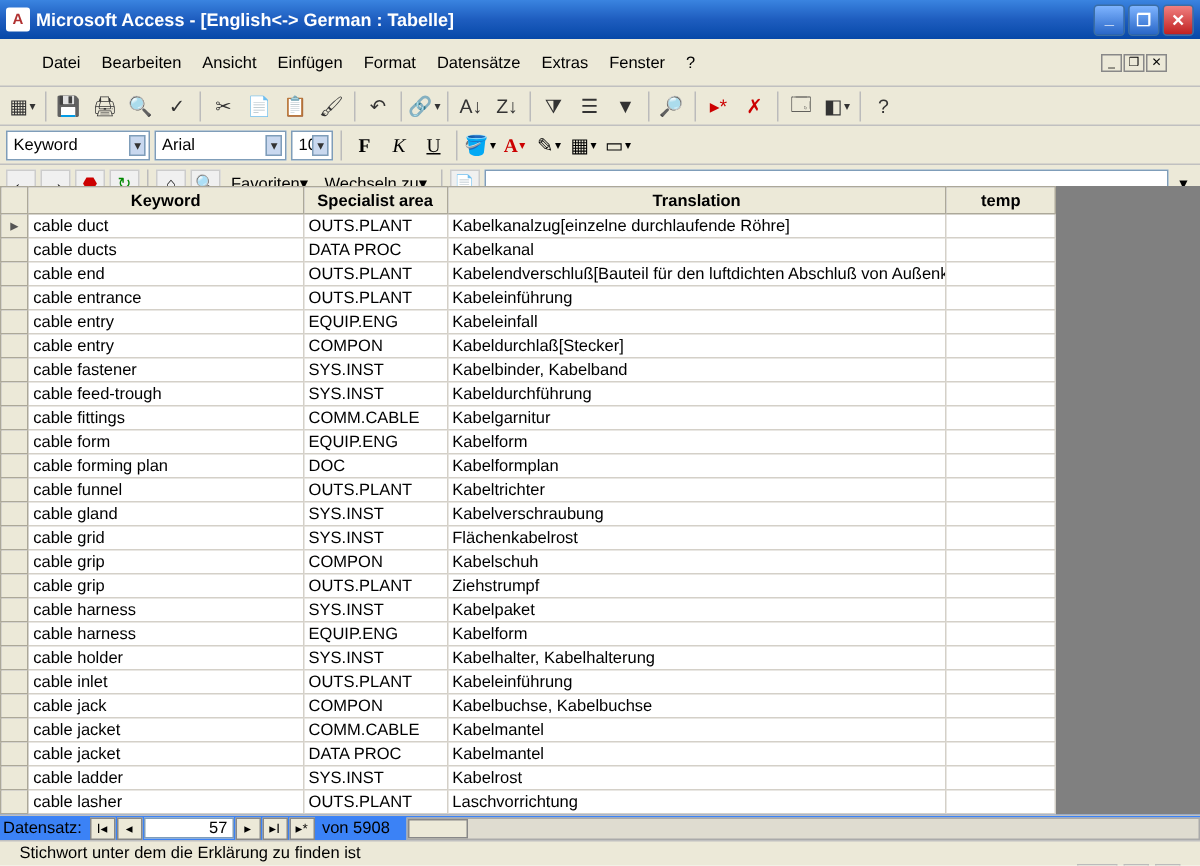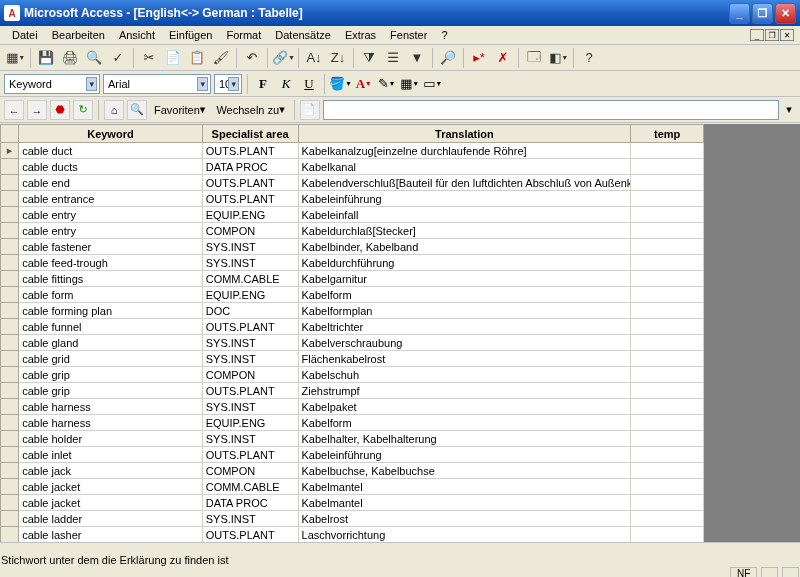--- a/index.html
+++ b/index.html
@@ -11,7 +11,7 @@
 .winbtn { width: 21px; height: 21px; border: 1px solid #3a6ea5; border-radius: 3px; display: flex; align-items: center; justify-content: center; color: #fff; font-weight: bold; font-size: 11px; }
 .winbtn.min, .winbtn.max { background: linear-gradient(to bottom,#7eb4ff,#2866c7); }
 .winbtn.close { background: linear-gradient(to bottom,#f08080,#c02020); }
-.menubar { height: 19px; background: #ece9d8; display: flex; align-items: center; padding: 0 6px; border-bottom: 1px solid #c0c0c0; font-size: 11px; gap: 2px;}
+.menubar { height: 32px; background: #ece9d8; display: flex; align-items: center; padding: 0 22px; border-bottom: 1px solid #c0c0c0; font-size: 11px; gap: 2px;}
 .menubar span { padding: 2px 6px; cursor: default; }
 .menubar .mdi { margin-left: auto; display:flex; gap:1px;}
 .menubar .mdi div{width:14px;height:12px;border:1px solid #888;background:#ece9d8;display:flex;align-items:center;justify-content:center;font-size:8px;}

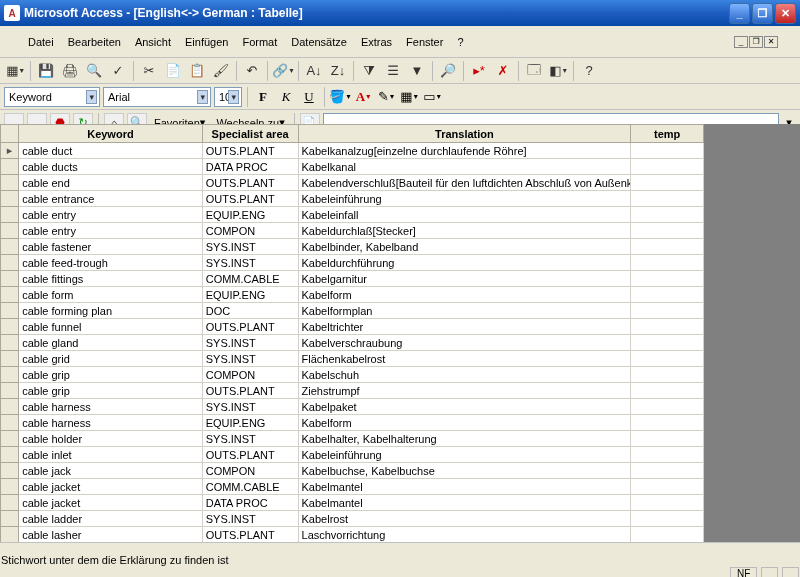--- a/index.html
+++ b/index.html
@@ -114,7 +114,7 @@
   <div class="combo" style="width:96px">
       <span>Keyword</span>
     </div>
-  <div class="combo" style="width:108px">
+  <div class="combo" style="width:88px">
       <span>Arial</span>
     </div>
   <div class="combo" style="width:28px">

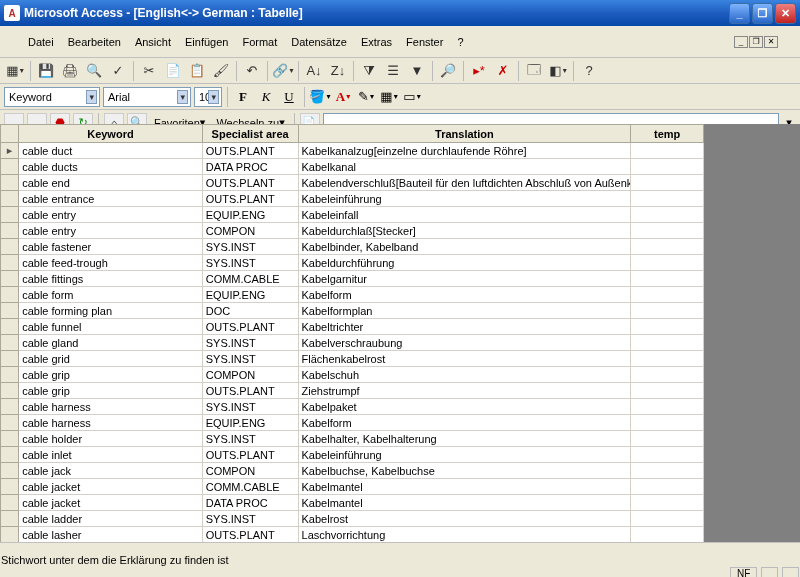--- a/index.html
+++ b/index.html
@@ -39,7 +39,7 @@
 .rninput{width:60px;height:14px;border:1px solid #7f9db9;background:#fff;text-align:right;padding:0 3px;font-size:11px;}
 .recordnav .scroll{flex:1;height:15px;background:#dfdcd0;border:1px solid #aaa;margin-left:6px;position:relative;}
 .recordnav .thumb{position:absolute;left:0;top:0;width:40px;height:13px;background:#ece9d8;border:1px solid #888;}
-.statusbar { position: absolute; bottom: 0; left: 0; right: 0; height: 35px; background: #ece9d8; border-top: 1px solid #c0c0c0; display: flex; align-items: center; padding: 0 1px; font-size: 11px; }
+.statusbar { position: absolute; bottom: 0; left: 0; right: 0; height: 17px; background: #ece9d8; border-top: 1px solid #c0c0c0; display: flex; align-items: center; padding: 0 13px; font-size: 11px; }
 .statusbar .grip{margin-left:auto;display:flex;gap:4px;margin-top:27px;}
 .statusbar .grip div{border:1px solid #bbb;padding:0 6px;height:13px;font-size:10px;display:flex;align-items:center;}
 .splitbtn{display:flex;align-items:center;}

